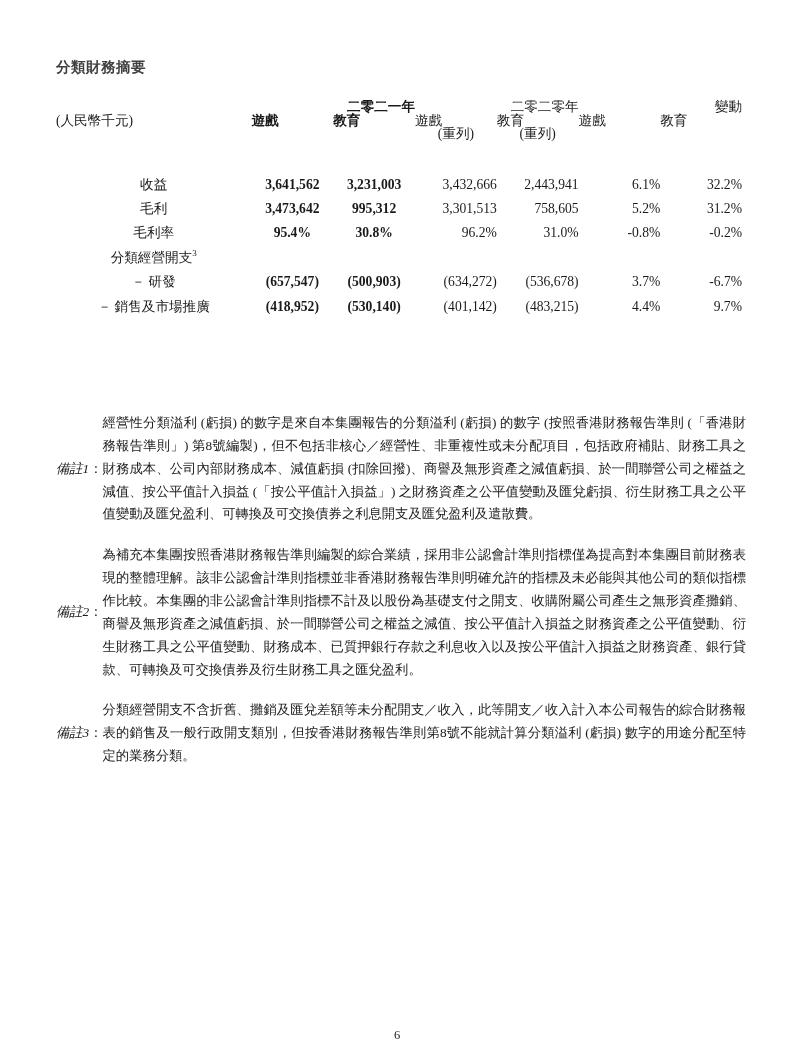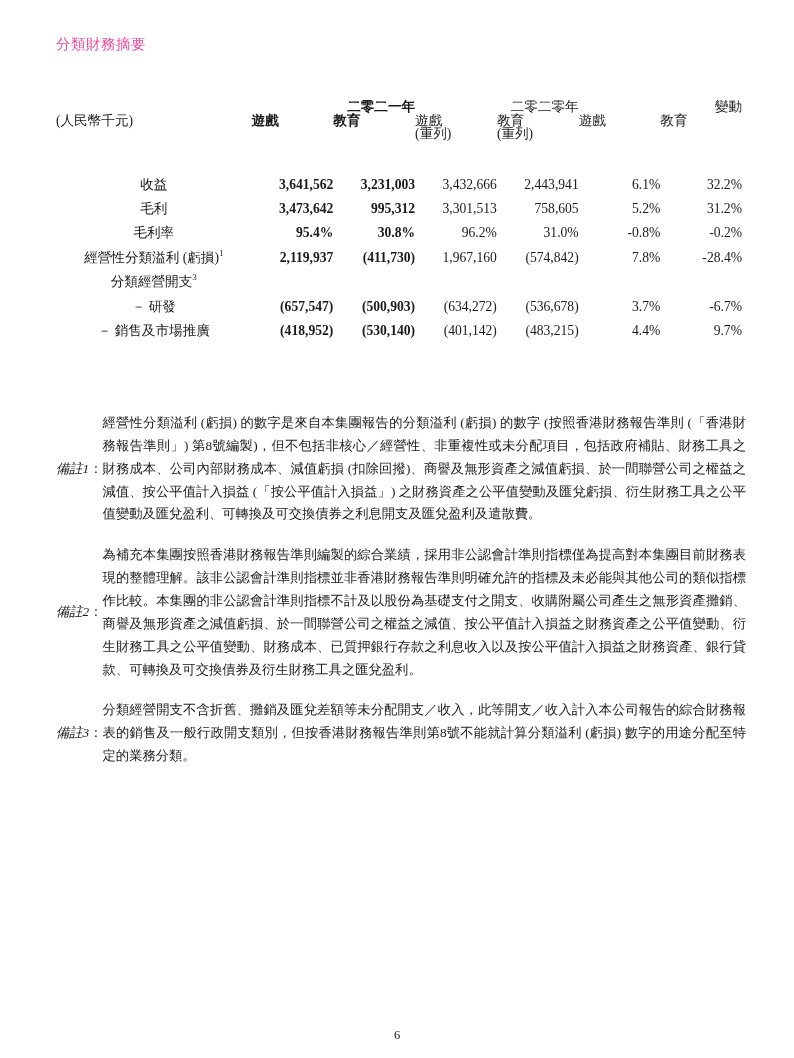--- a/index.html
+++ b/index.html
@@ -25,12 +25,12 @@
   .section-title {
     position: absolute;
     left: 56px;
-    top: 35px;
+    top: 58px;
     font-family: "Liberation Sans", "DejaVu Sans", sans-serif;
-    font-weight: normal;
+    font-weight: bold;
     font-size: 14.5px;
     letter-spacing: 0.5px;
-    color: #ec4899;
+    color: #404040;
   }
 
   

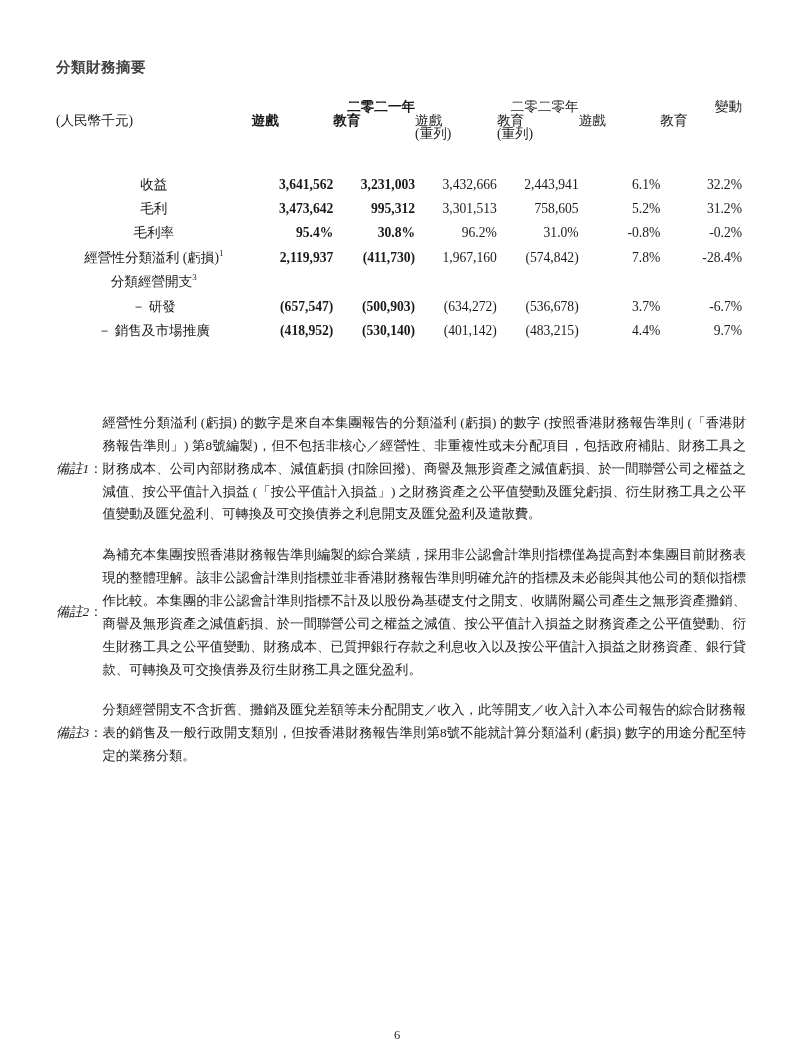--- a/index.html
+++ b/index.html
@@ -70,7 +70,7 @@
   .hdr-sub.bold { font-weight: bold; }
 
   .hdr-restated {
-    text-align: left;
+    text-align: center;
     font-size: 13.6px;
     padding-bottom: 10px;
   }

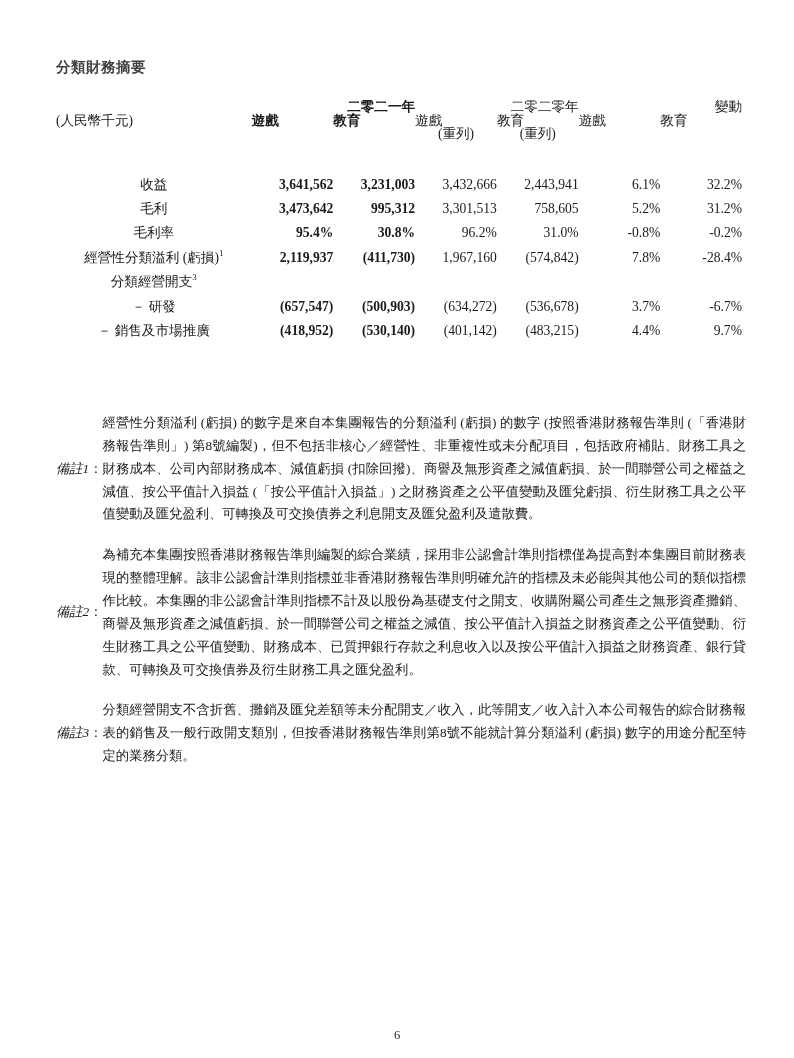--- a/index.html
+++ b/index.html
@@ -87,7 +87,7 @@
   .rowlabel { text-align: center; font-size: 13.6px; }
   .rowlabel sup { font-size: 9px; vertical-align: super; line-height: 0; }
   .num { text-align: right; font-size: 13.6px; }
-  .num.b { font-weight: bold; }
+  .num.b { font-weight: bold; text-align: center; }
   .indent-dash { padding-left: 0px; }
 
   

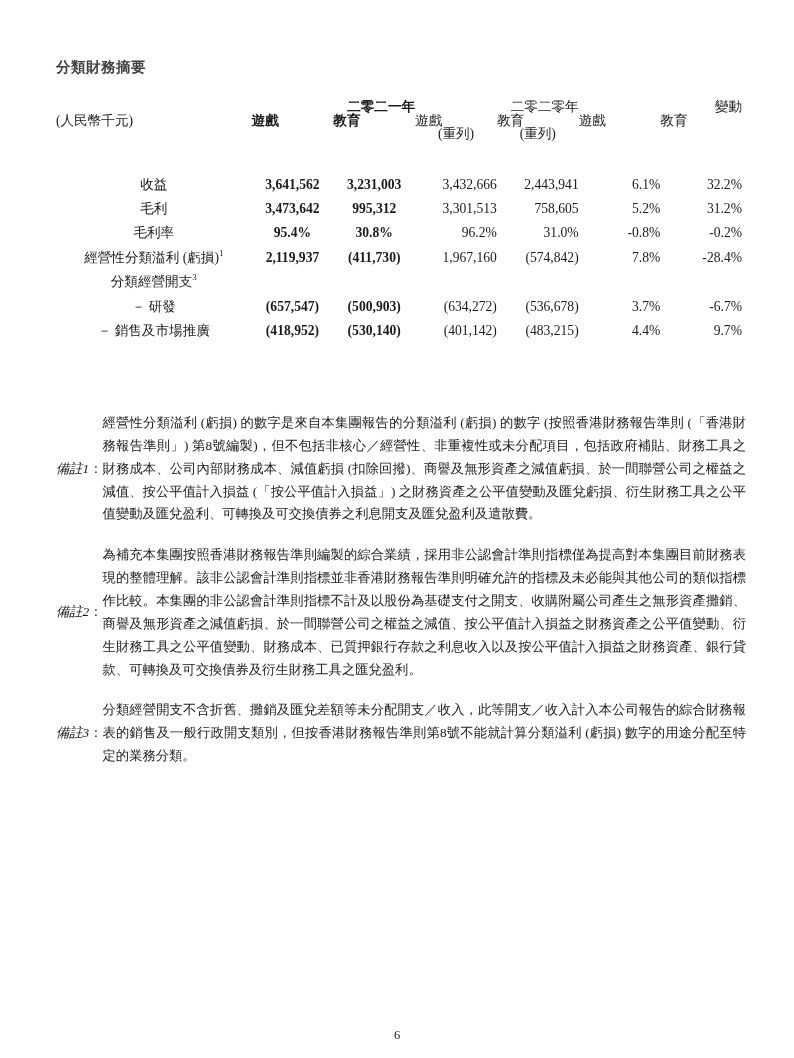--- a/index.html
+++ b/index.html
@@ -219,15 +219,6 @@
         <td class="num">-0.2%</td>
       </tr>
 
-      <tr class="data-row">
-        <td class="rowlabel"><span>經營性分類溢利 (虧損)</span><sup>1</sup></td>
-        <td class="num b">2,119,937</td>
-        <td class="num b">(411,730)</td>
-        <td class="num">1,967,160</td>
-        <td class="num">(574,842)</td>
-        <td class="num">7.8%</td>
-        <td class="num">-28.4%</td>
-      </tr>
 
       <tr class="data-row">
         <td class="rowlabel"><span>分類經營開支</span><sup>3</sup></td>

